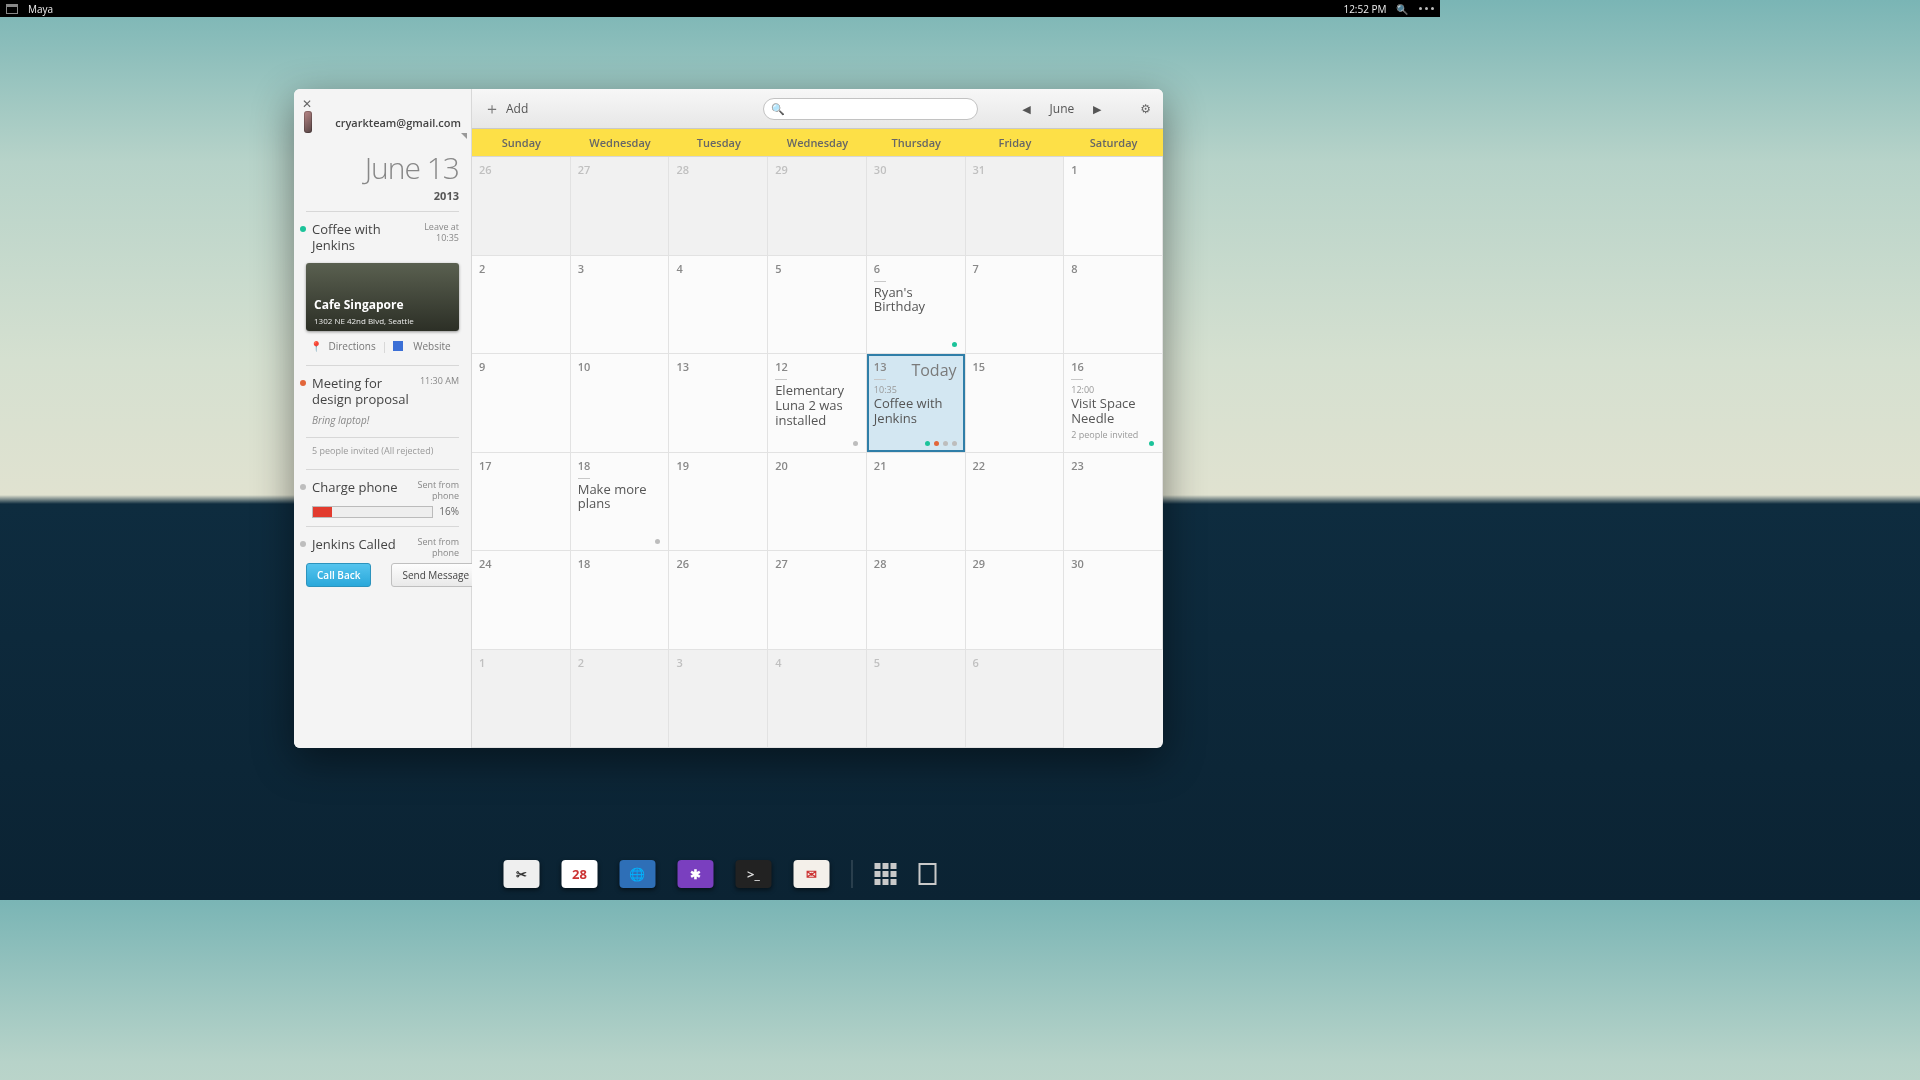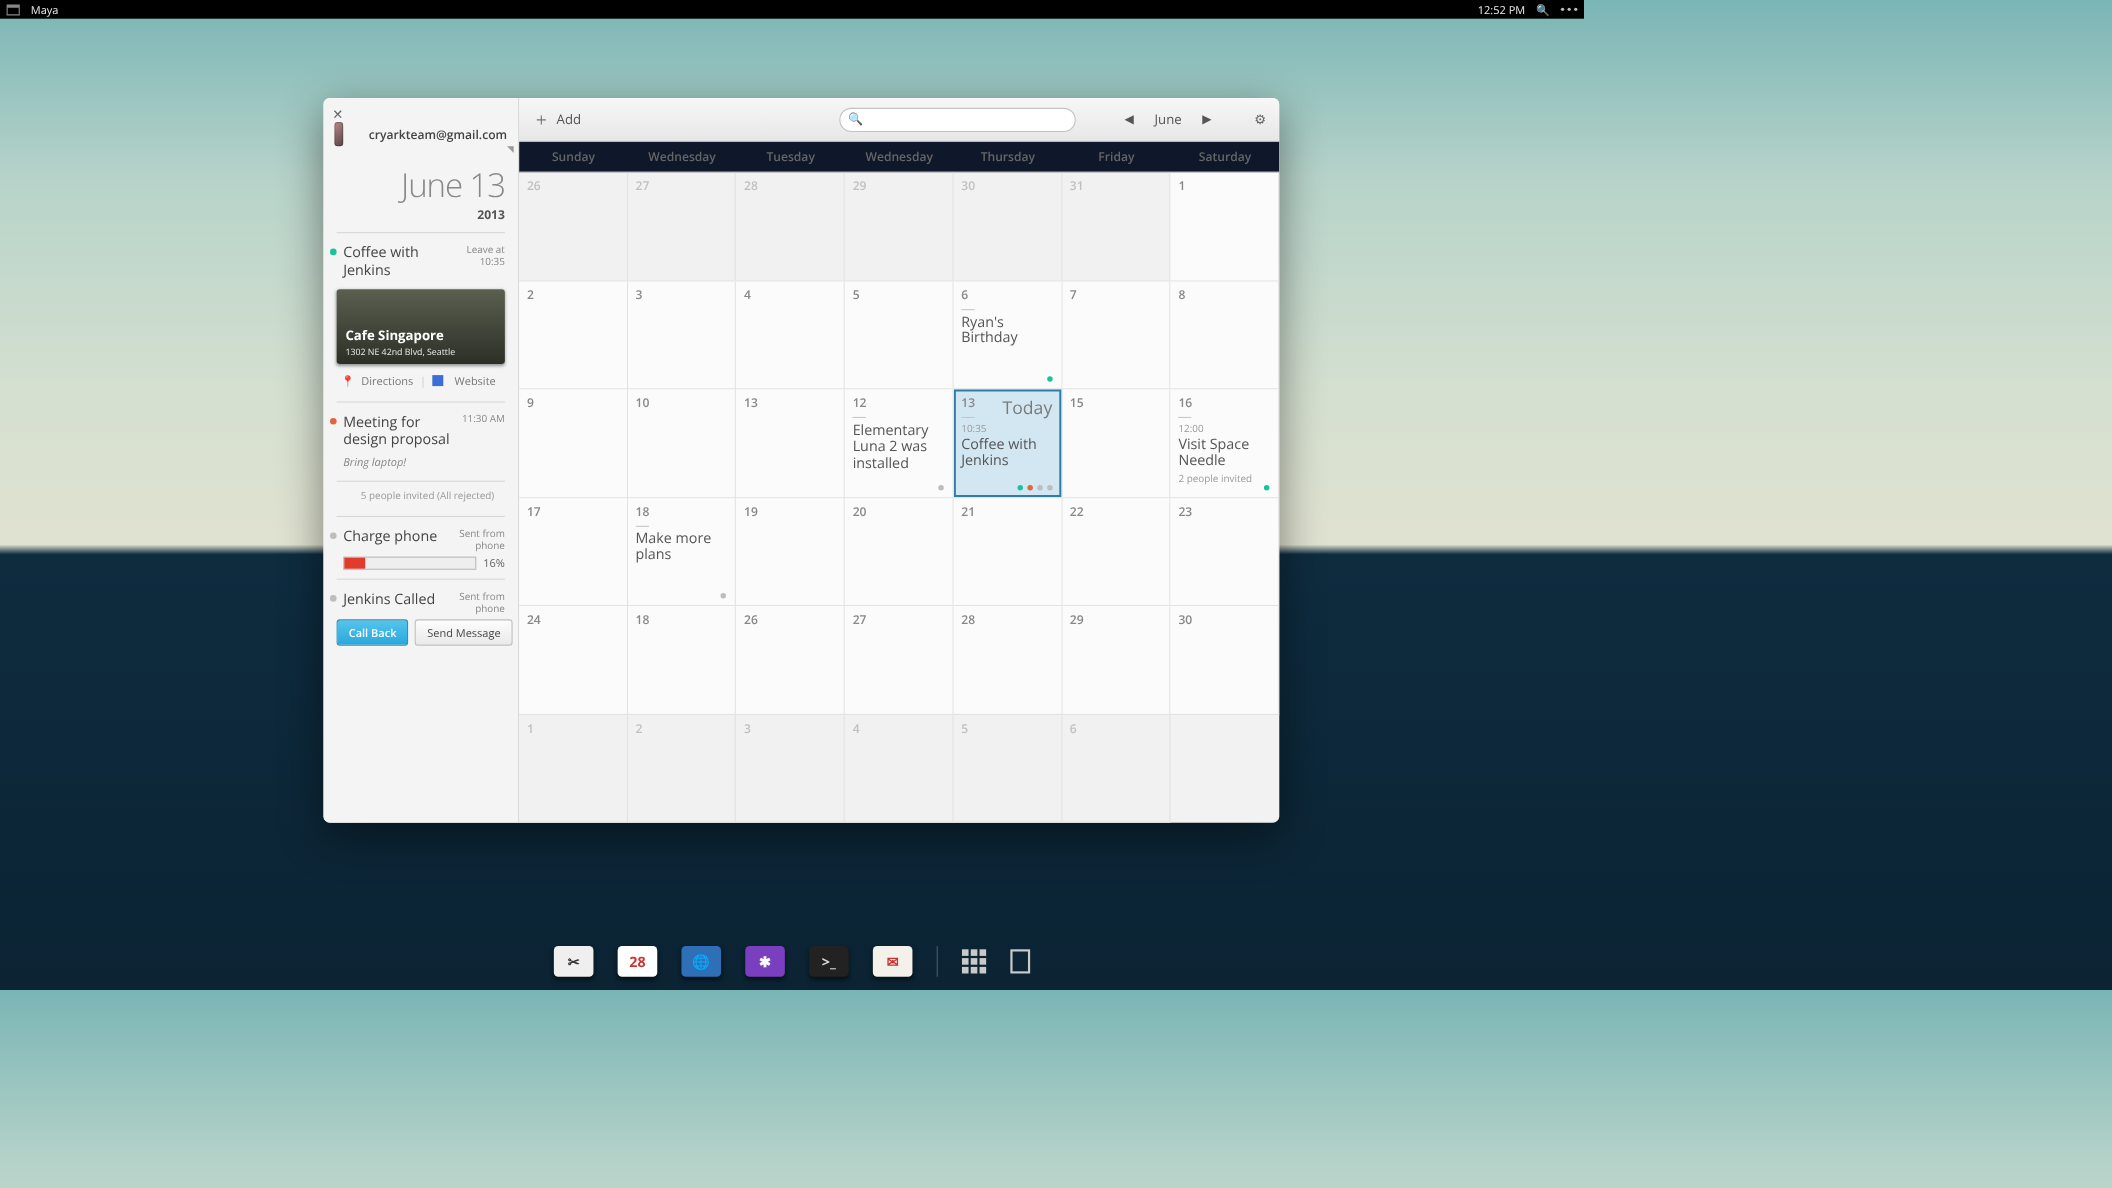--- a/index.html
+++ b/index.html
@@ -90,7 +90,7 @@
   .gear { color:#666; cursor:pointer; }
 
   
-  .dayhead { display:grid; grid-template-columns:repeat(7,1fr); background:#0f172a; border-bottom:1px solid #d6d6d6; }
+  .dayhead { display:grid; grid-template-columns:repeat(7,1fr); background:#fde047; border-bottom:1px solid #d6d6d6; }
   .dayhead div { text-align:center; font-size:11px; color:#666; padding:6px 0; font-weight:600; }
 
   

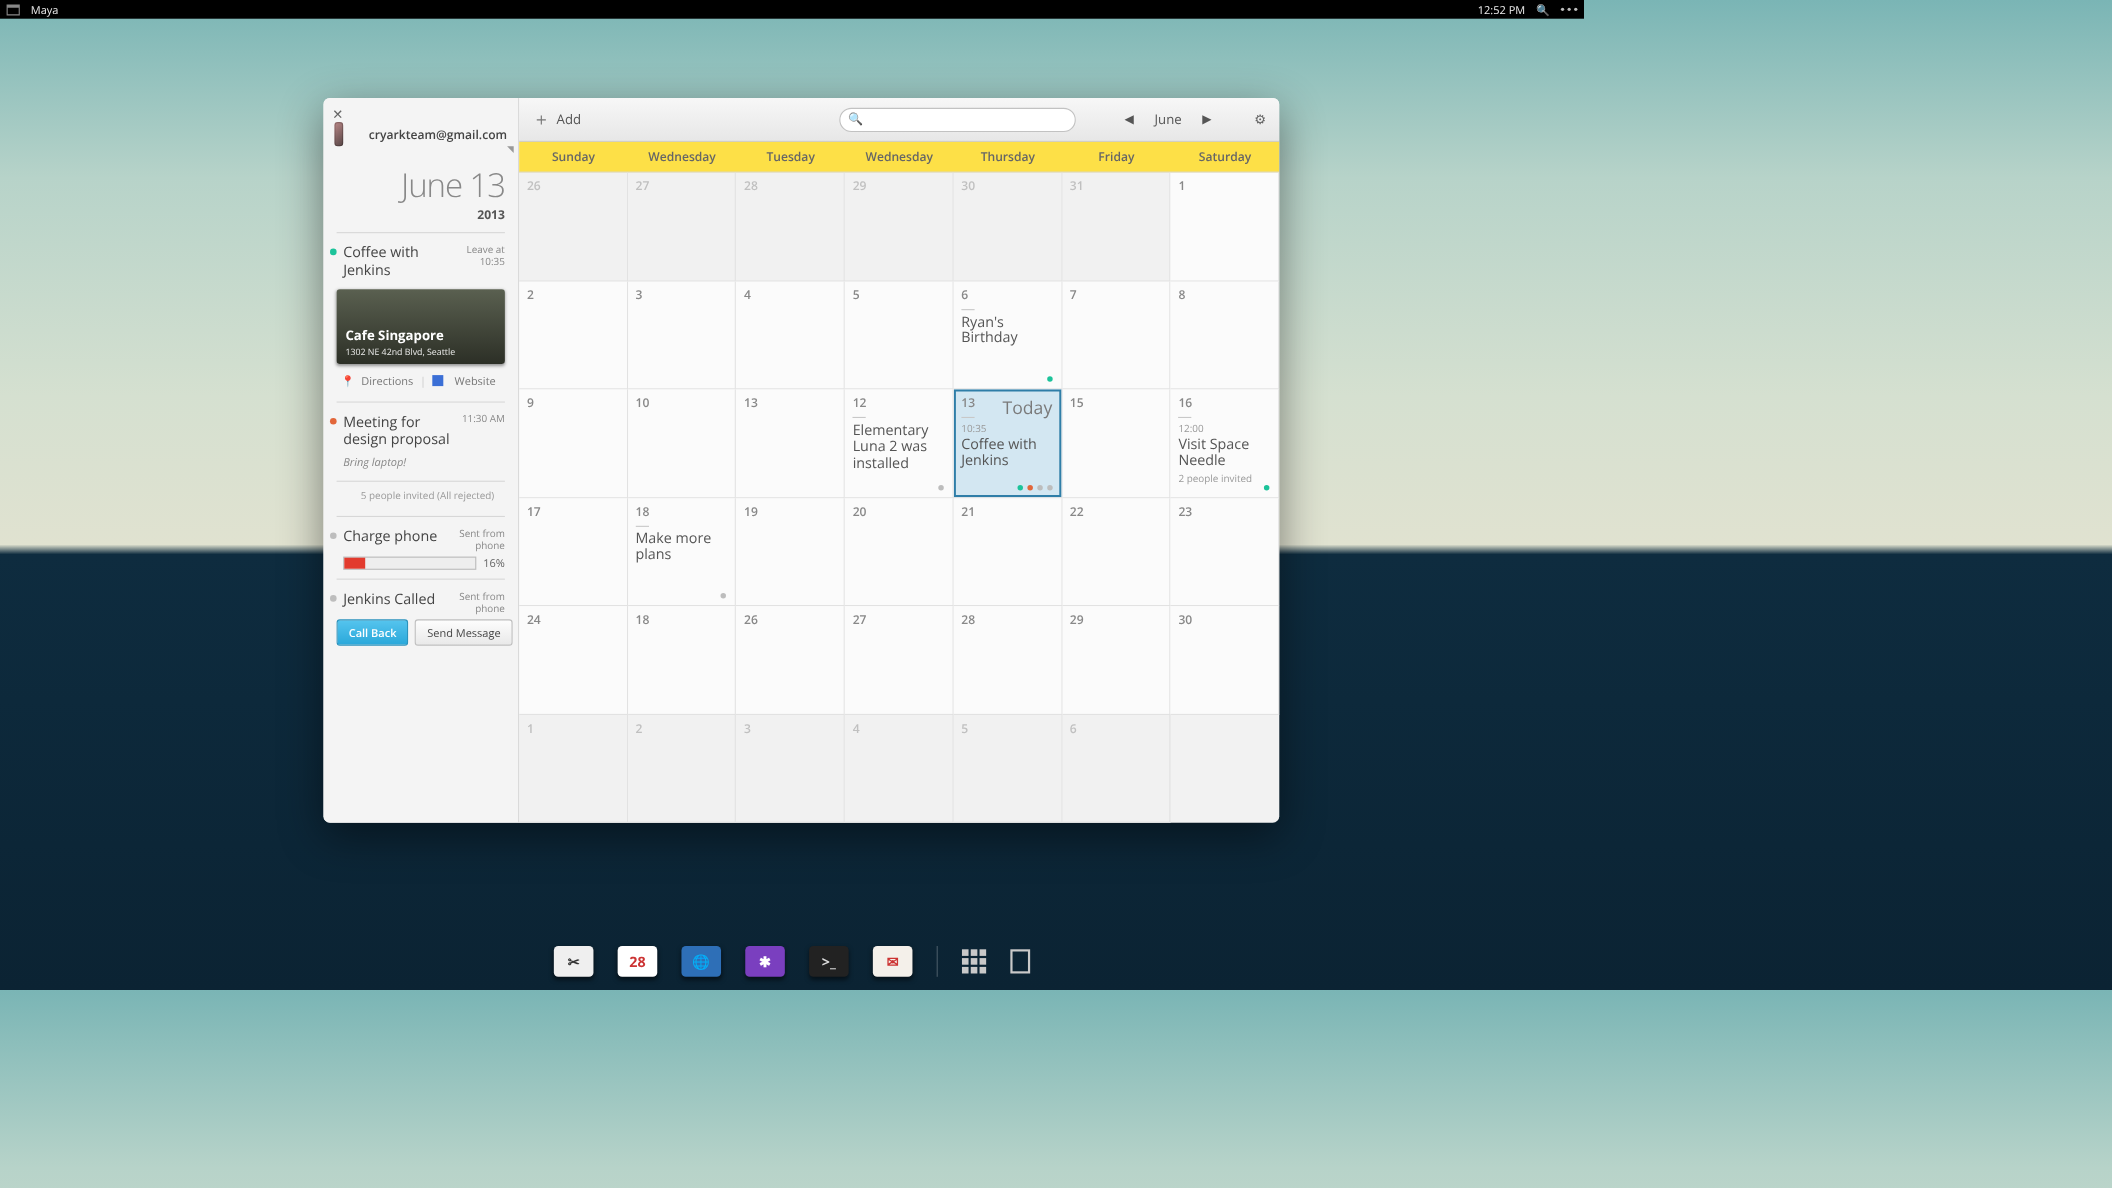--- a/index.html
+++ b/index.html
@@ -62,7 +62,7 @@
   .ws-ico { width:10px;height:10px;background:#3b6fd6;display:inline-block;margin-right:4px; }
 
   .ag-note { font-style:italic; color:#888; font-size:10px; padding:2px 12px 4px 18px; }
-  .ag-sub  { color:#999; font-size:9px; padding:0 12px 6px 34px; }
+  .ag-sub  { color:#999; font-size:9px; padding:0 12px 6px 18px; }
 
   .progress-wrap { display:flex; align-items:flex-end; gap:6px; padding:4px 12px 2px 18px; }
   .progress { flex:1; height:12px; border:1px solid #bbb; background:#eee; }

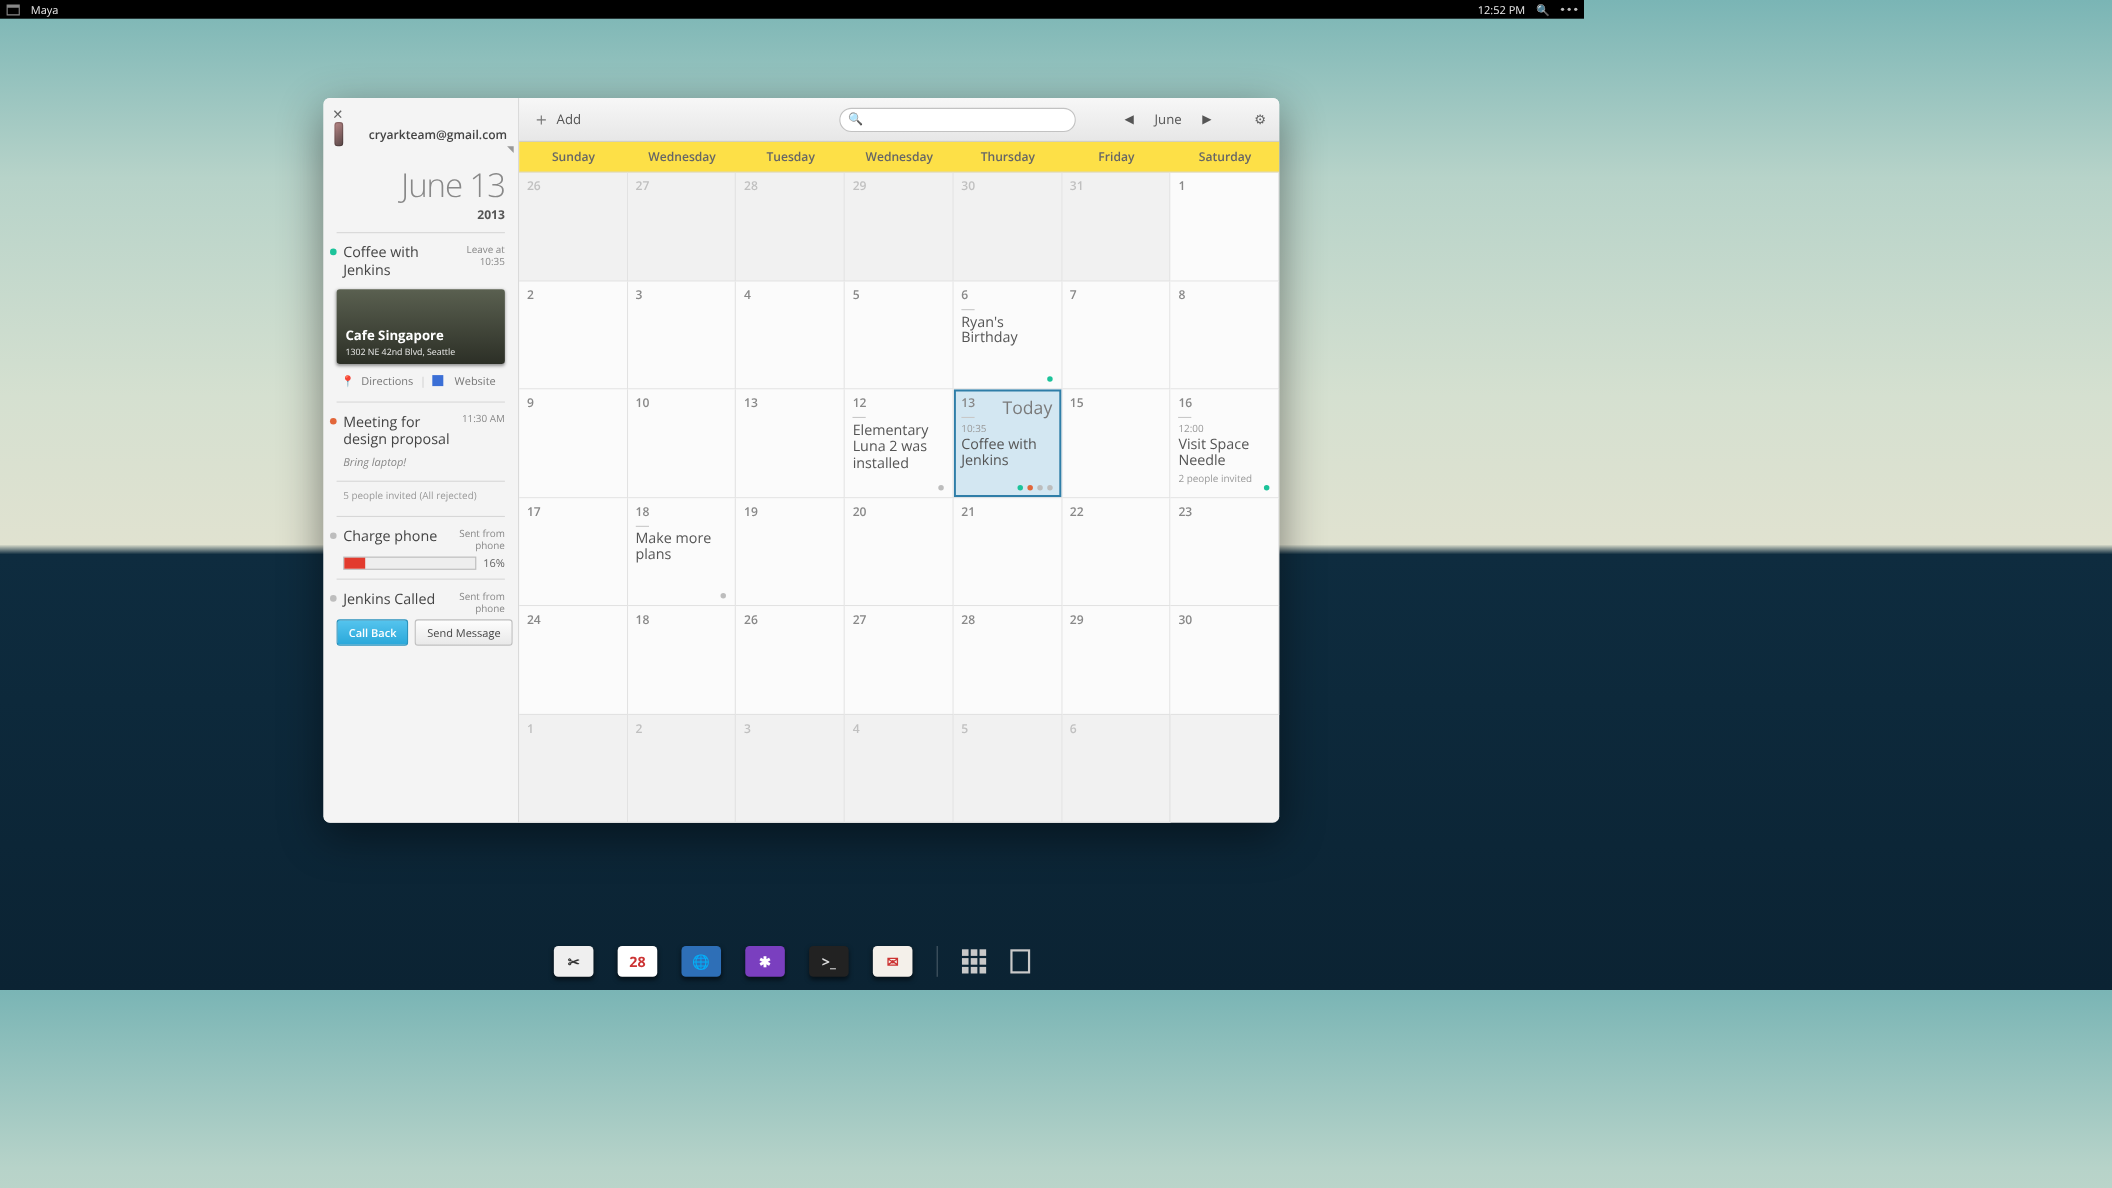--- a/index.html
+++ b/index.html
@@ -69,7 +69,7 @@
   .progress .bar { height:100%; background:#e23b2e; }
   .pct { font-size:10px; color:#666; }
 
-  .btn-row { display:flex; gap:6px; padding:6px 12px; }
+  .btn-row { display:flex; gap:20px; padding:6px 12px; }
   .btn { flex:0 0 auto; font-size:10px; padding:4px 10px; border-radius:3px; border:1px solid #bfbfbf;
          background:linear-gradient(#fdfdfd,#e9e9e9); color:#444; cursor:pointer; }
   .btn.primary { background:linear-gradient(#55c4ee,#2aa8da); border-color:#2c93bd; color:#fff; font-weight:600; }

